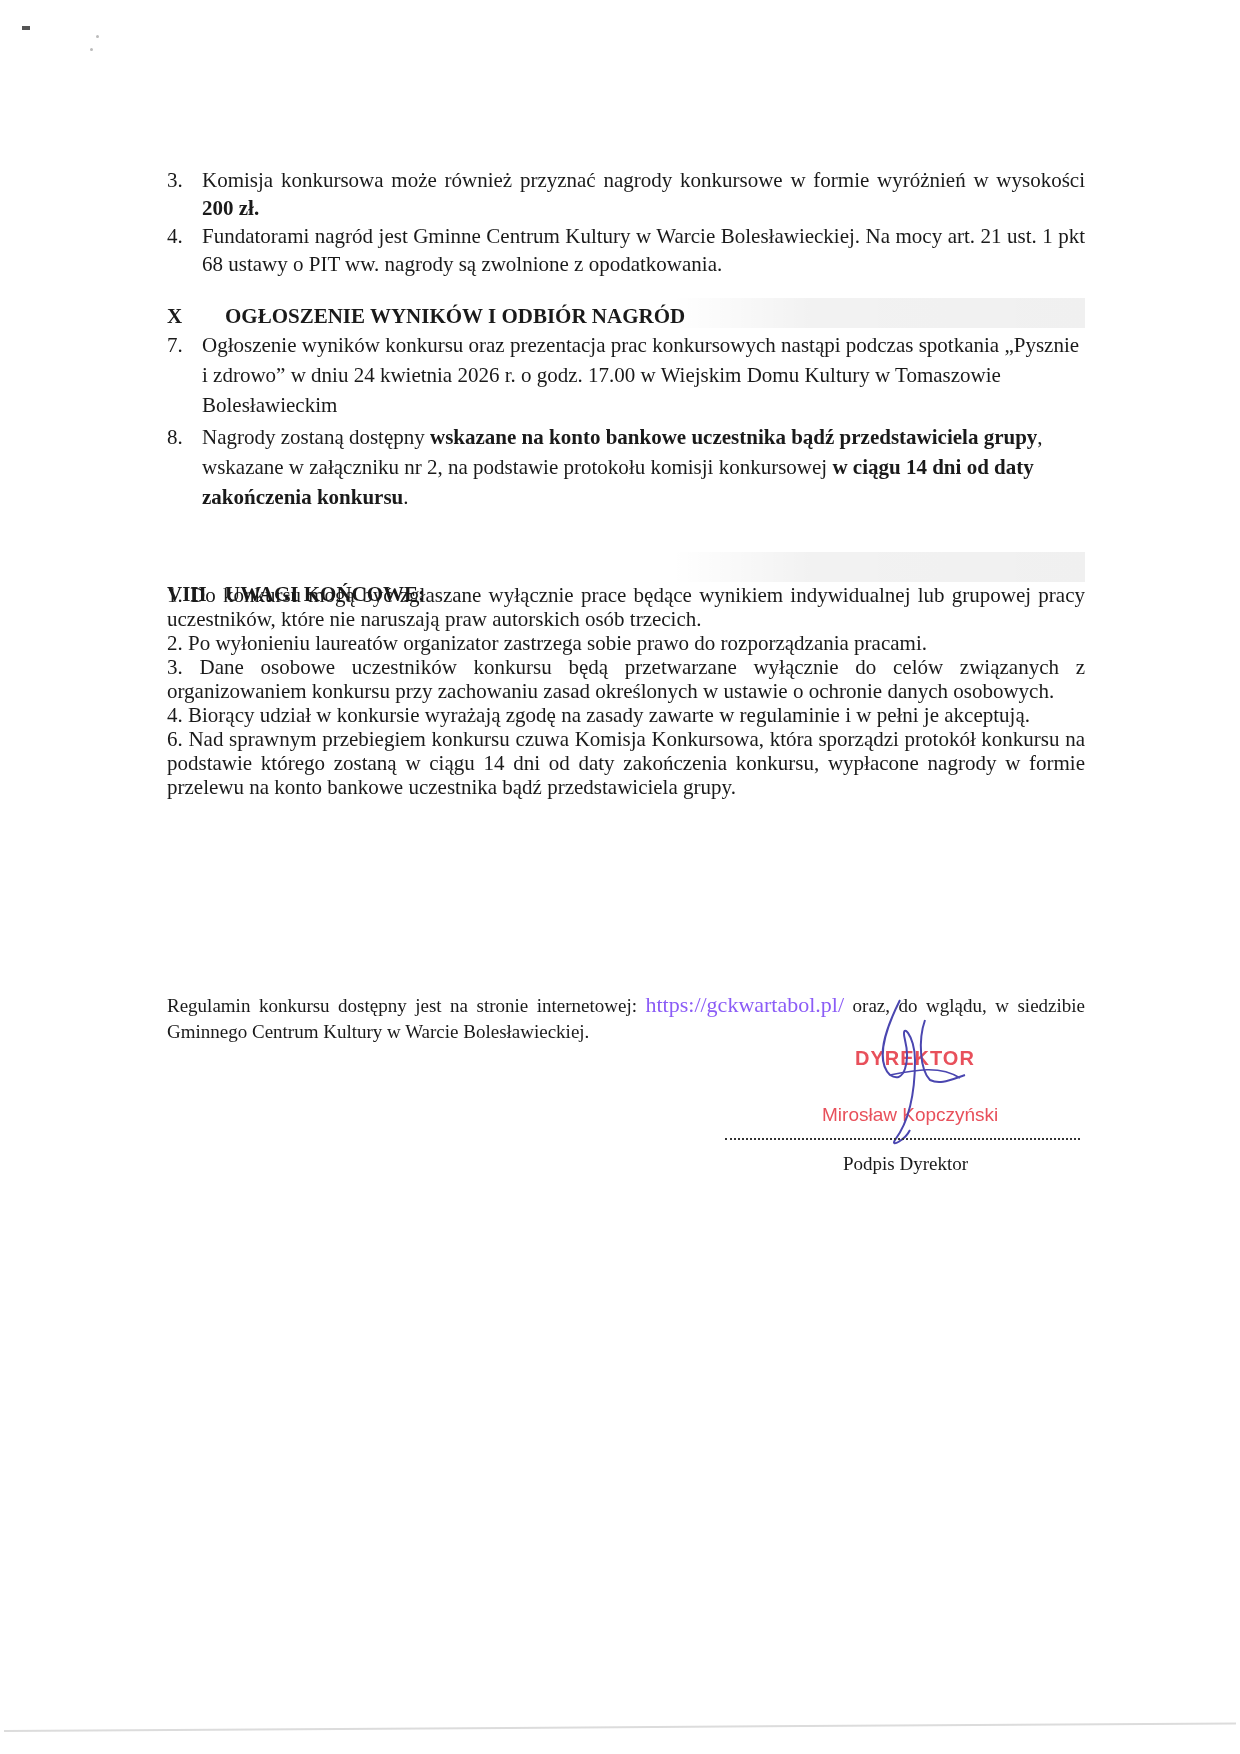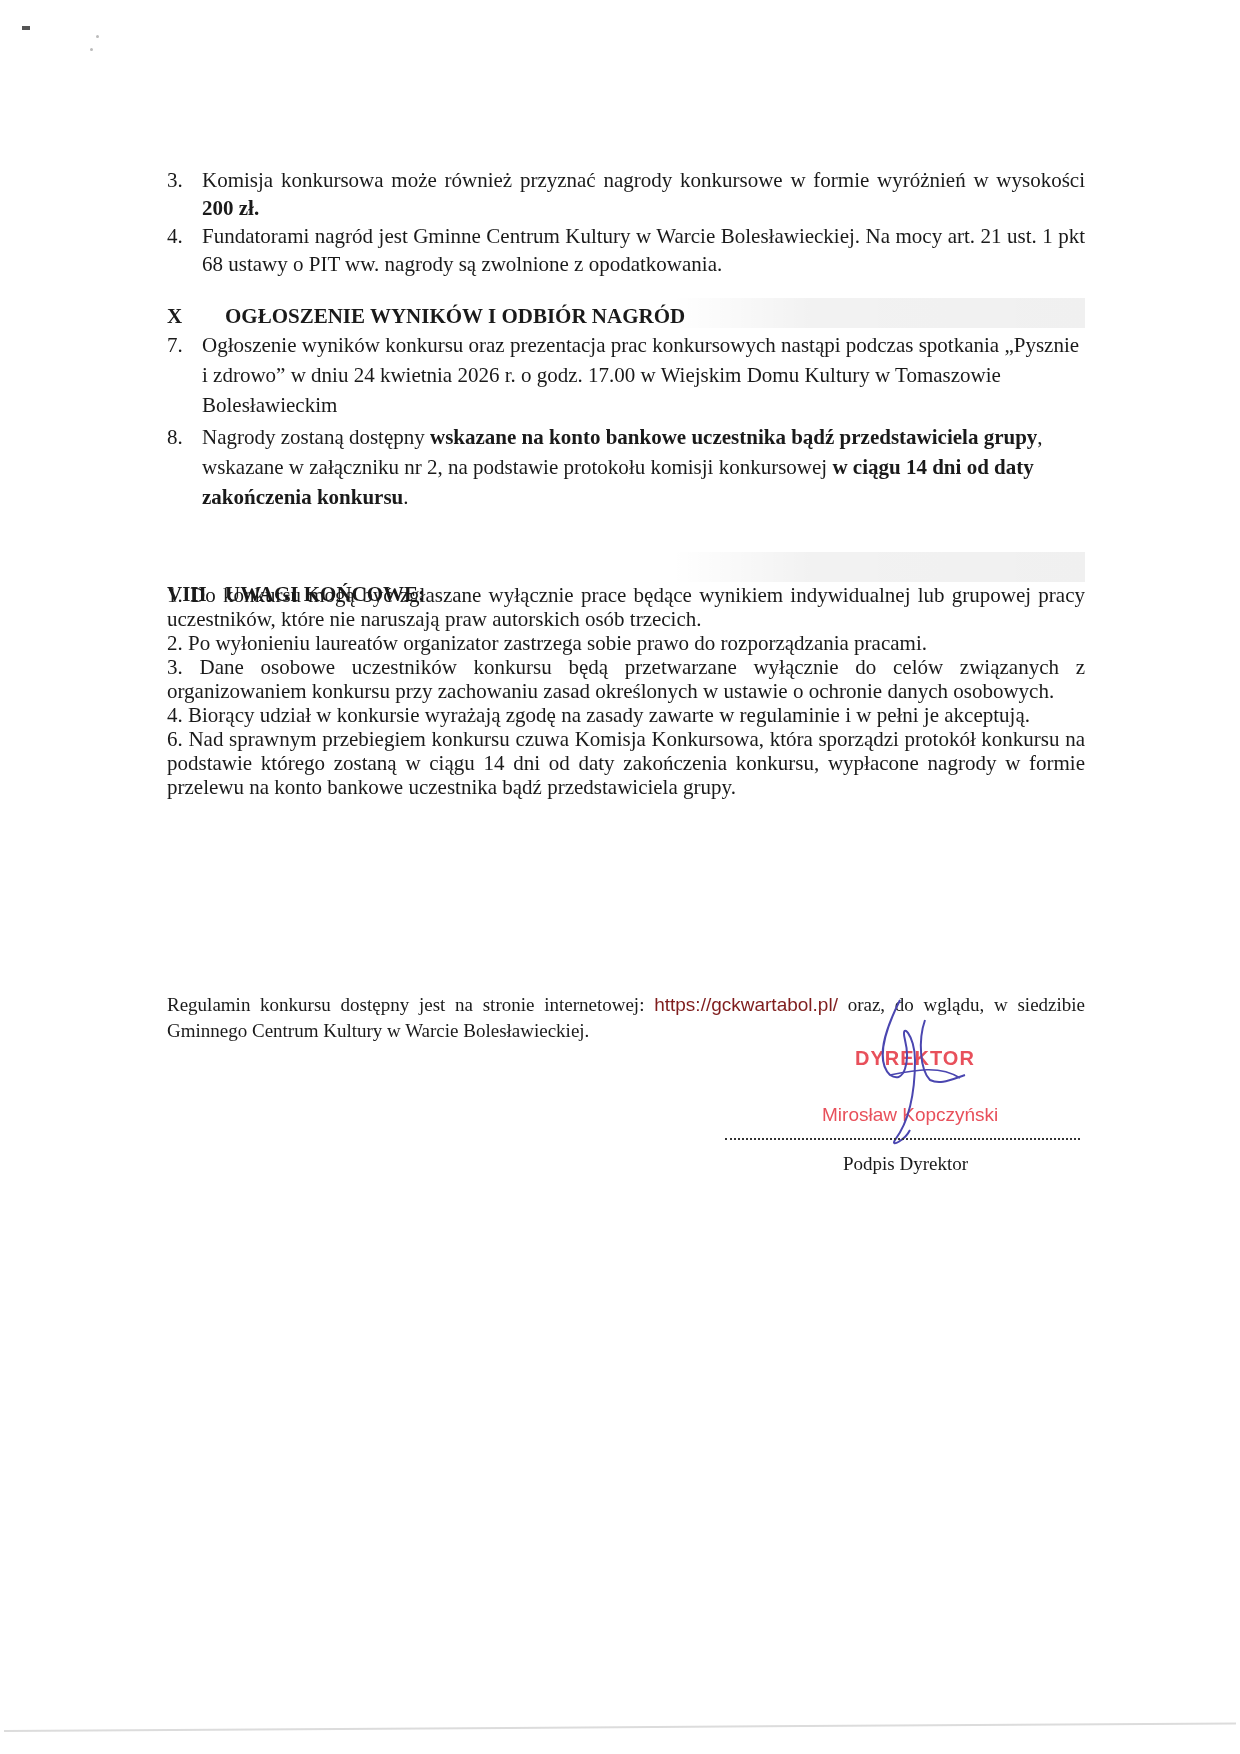--- a/index.html
+++ b/index.html
@@ -16,7 +16,7 @@
            background:linear-gradient(90deg, rgba(0,0,0,0) 0%, rgba(0,0,0,0) 55%, rgba(0,0,0,0.05) 70%, rgba(0,0,0,0.06) 100%); }
   .justify { text-align:justify; }
   .numbered-para { margin:0; }
-  .url { font-family:Liberation Sans, sans-serif; color:#7f1d1d; font-size:19px; }
+  .url { font-family:Liberation Serif, serif; color:#8b5cf6; font-size:22px; }
   .stamp-title { position:absolute; left:855px; top:1047px; font-family:"Liberation Sans", sans-serif;
                  font-weight:bold; font-size:20px; letter-spacing:1px; color:#e8505b; }
   .stamp-name { position:absolute; left:822px; top:1104px; font-family:"Liberation Sans", sans-serif;

